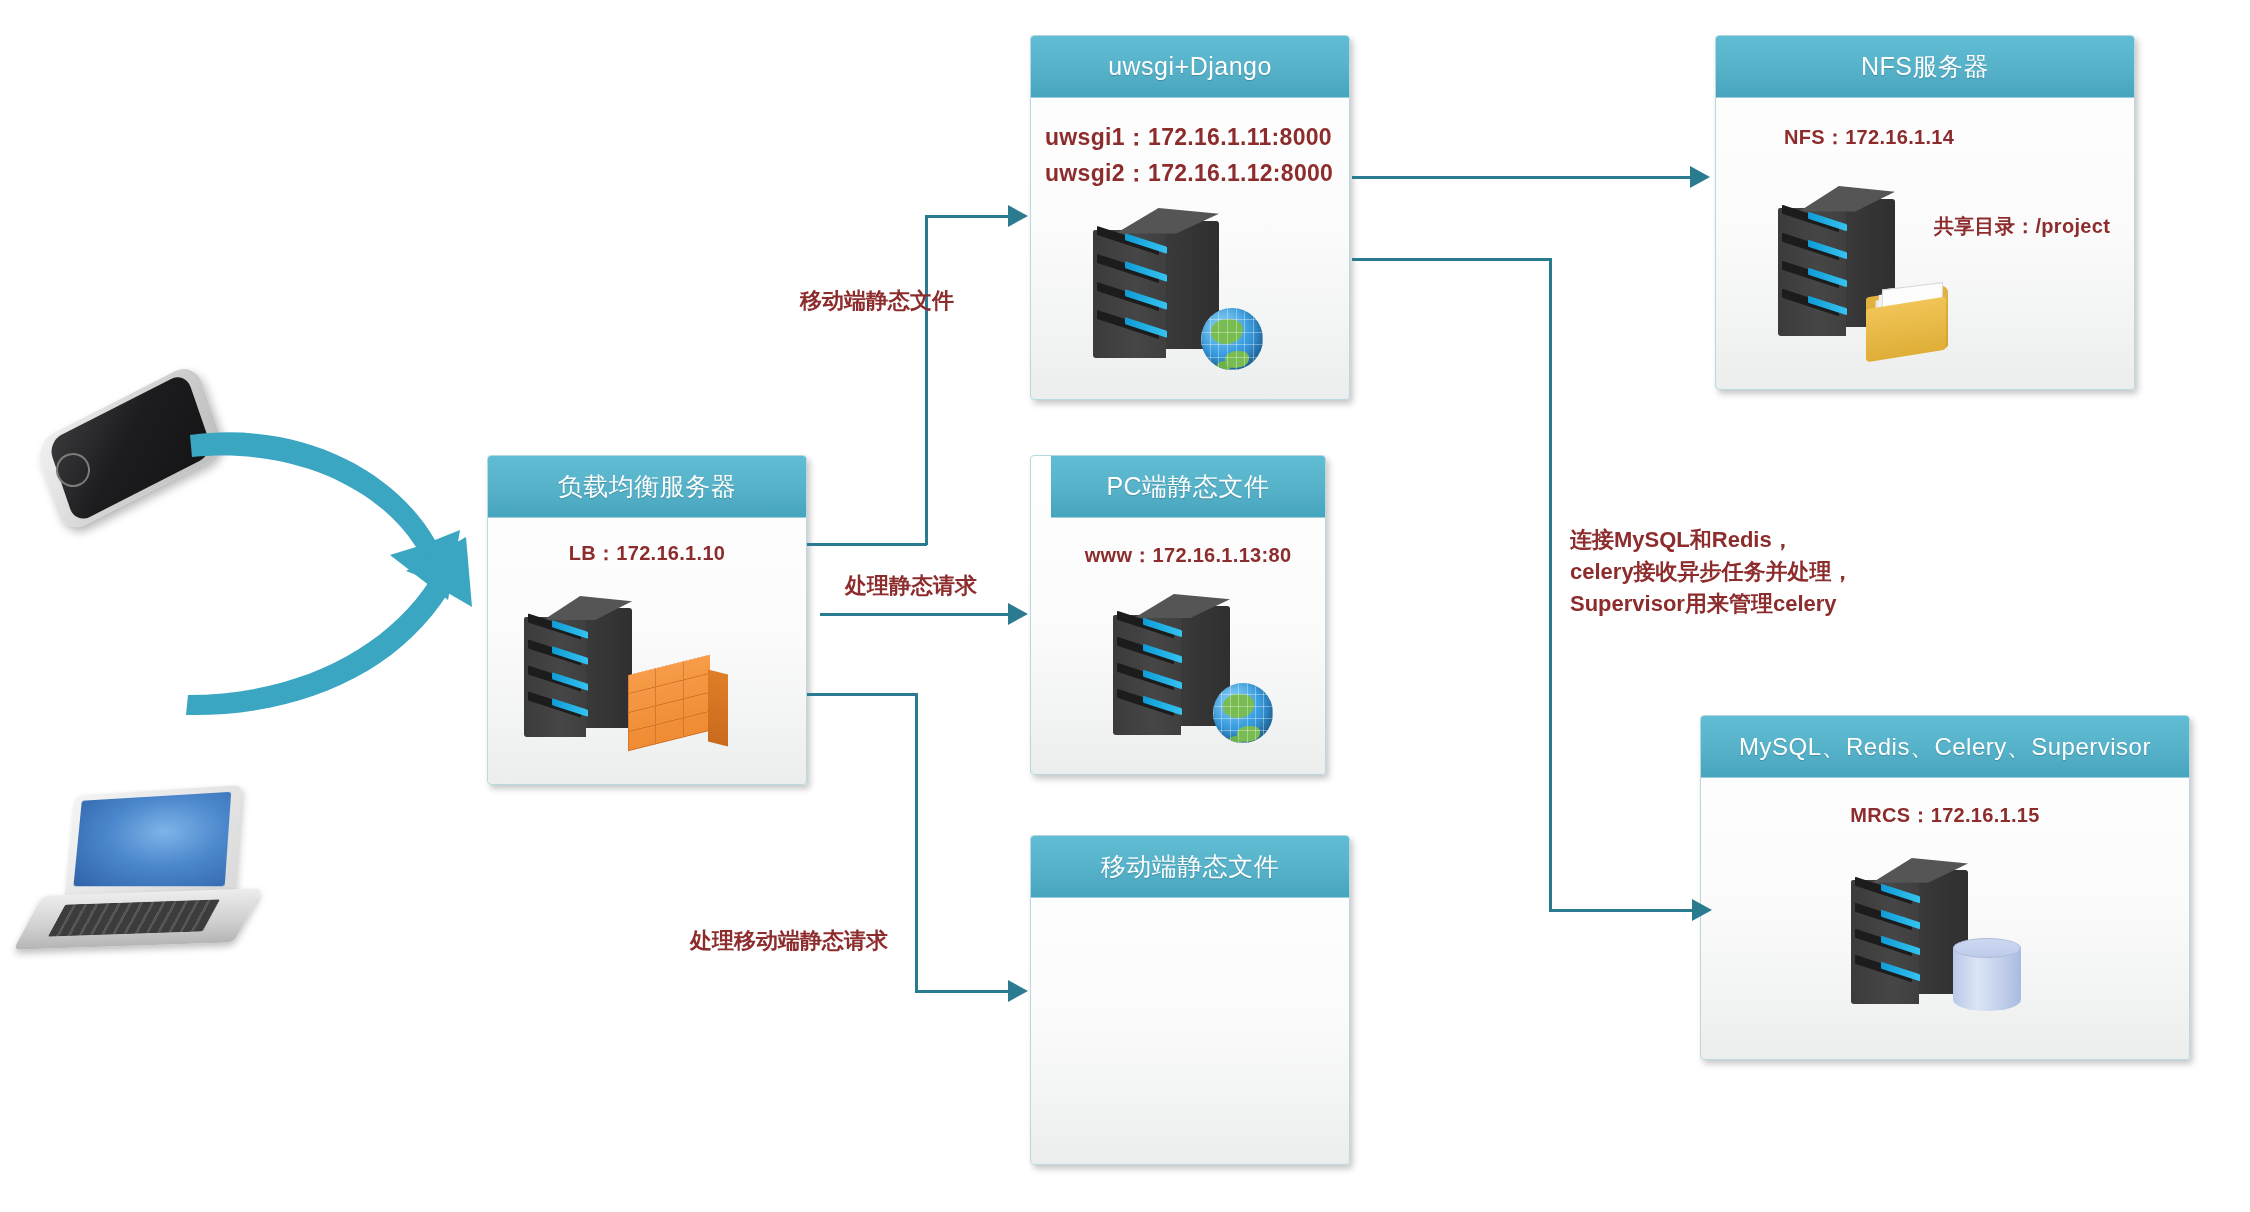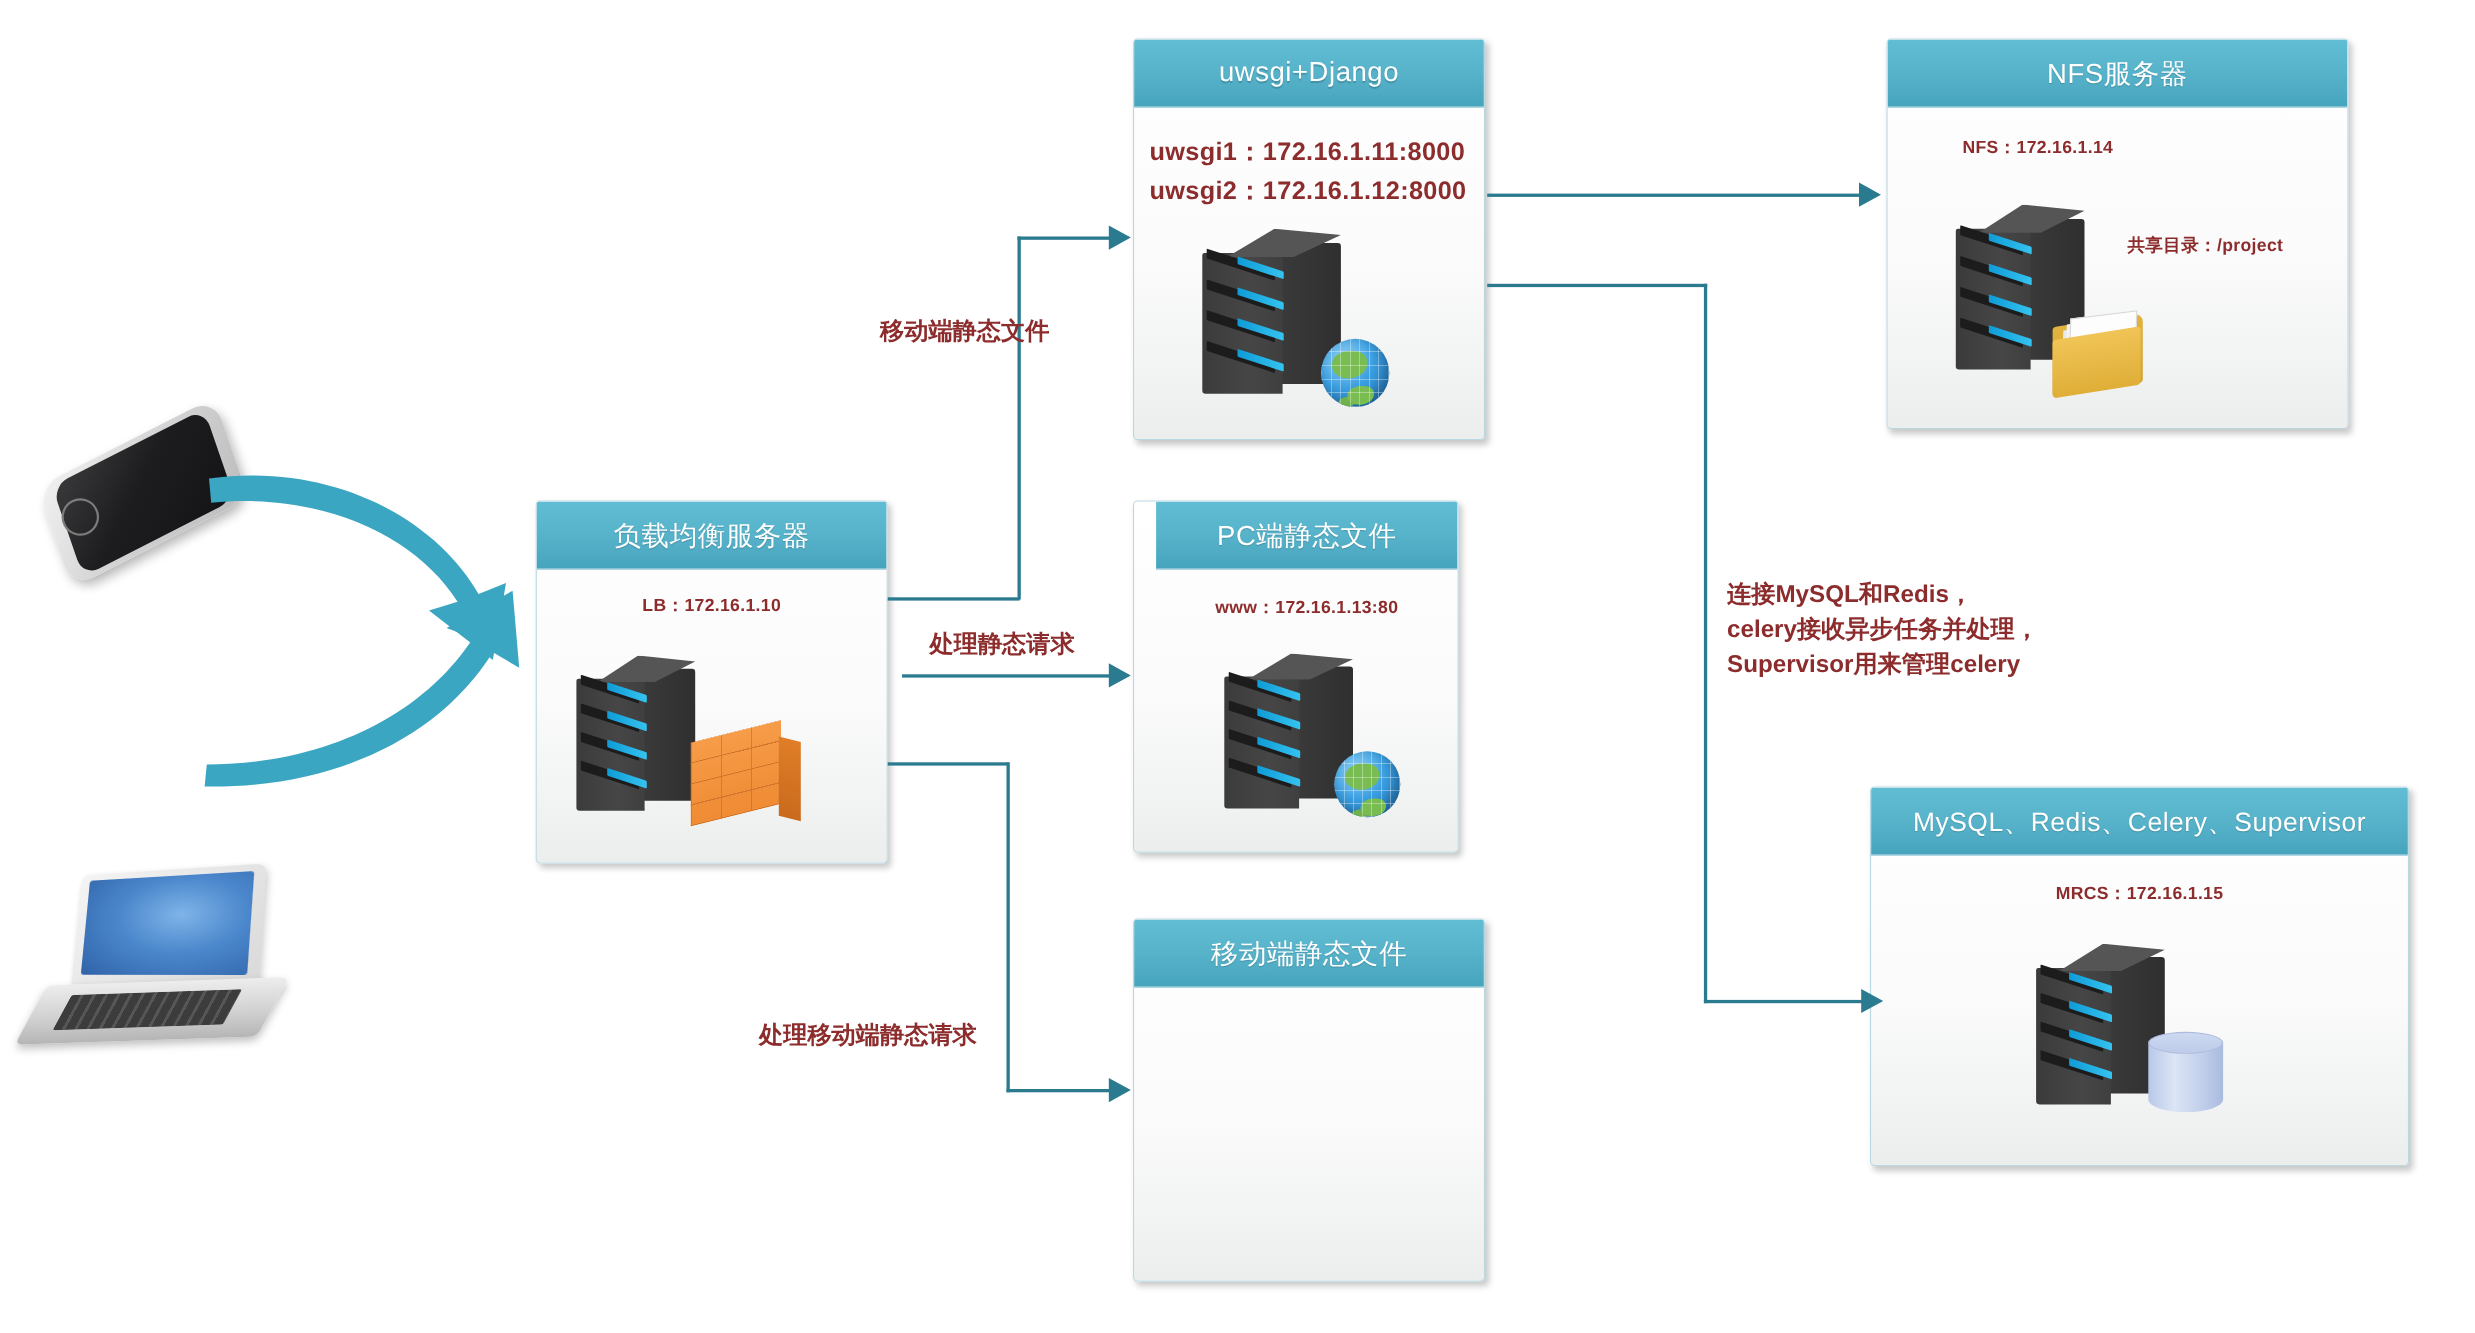--- a/index.html
+++ b/index.html
@@ -37,7 +37,7 @@
     position: absolute;
     color: #8d2c2c;
     font-weight: bold;
-    font-size: 16px;
+    font-size: 20px;
     letter-spacing: 0.3px;
     white-space: nowrap;
   }

